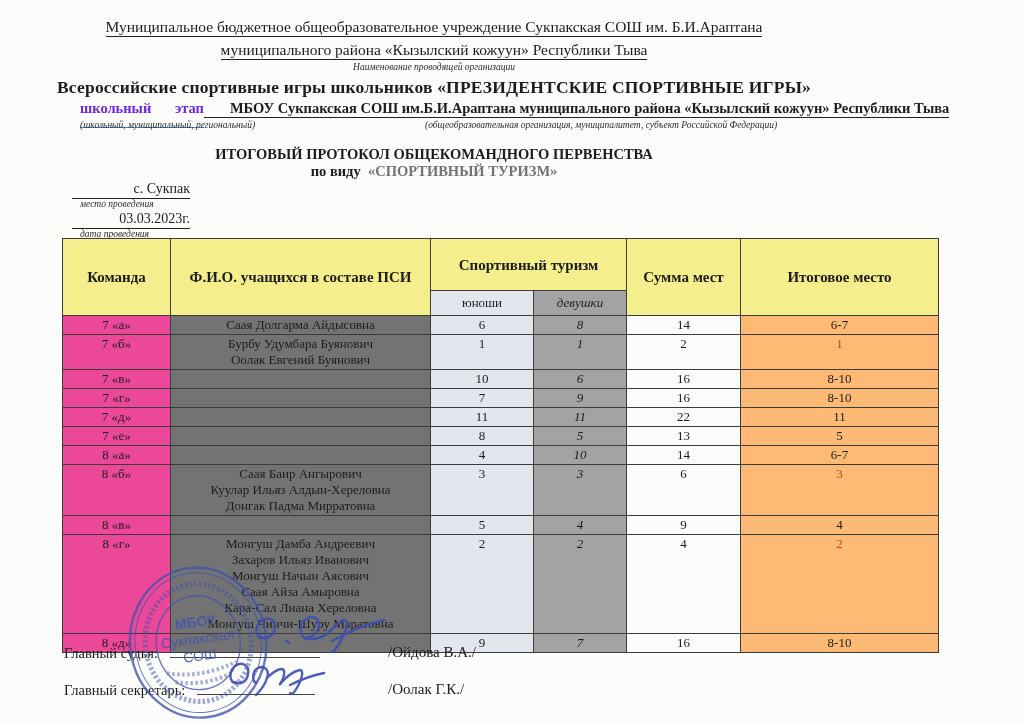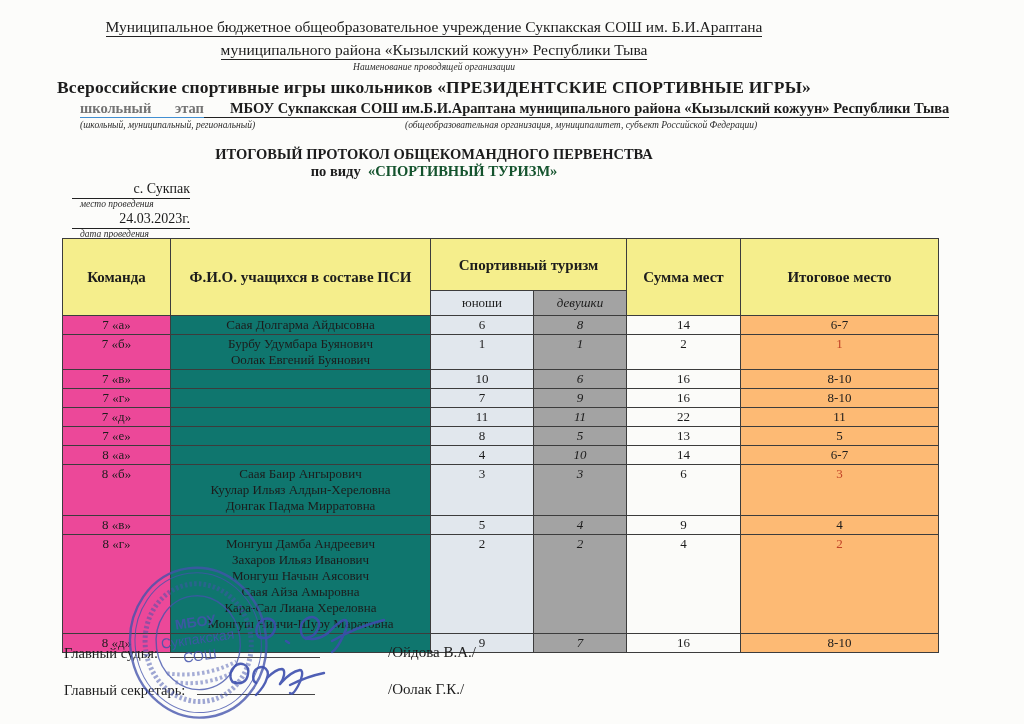--- a/index.html
+++ b/index.html
@@ -20,7 +20,7 @@
   .event-title { font-size: 17.5px; font-weight: bold; letter-spacing: .2px; }
 
   .stage-row { left: 80px; top: 100px; font-size: 14.5px; font-weight: bold; white-space: nowrap; }
-  .stage-row .blue { color: #737373; word-spacing: 20px; border-bottom: 1.5px solid #418fd2; padding-bottom: 1px; }
+  .stage-row .blue { color: #6d28d9; word-spacing: 20px; border-bottom: 1.5px solid #418fd2; padding-bottom: 11px; }
   .stage-row .gap { display: inline-block; width: 26px; border-bottom: 1.5px solid #222; }
   .stage-row .blk { border-bottom: 1.5px solid #222; padding-bottom: 1px; }
 

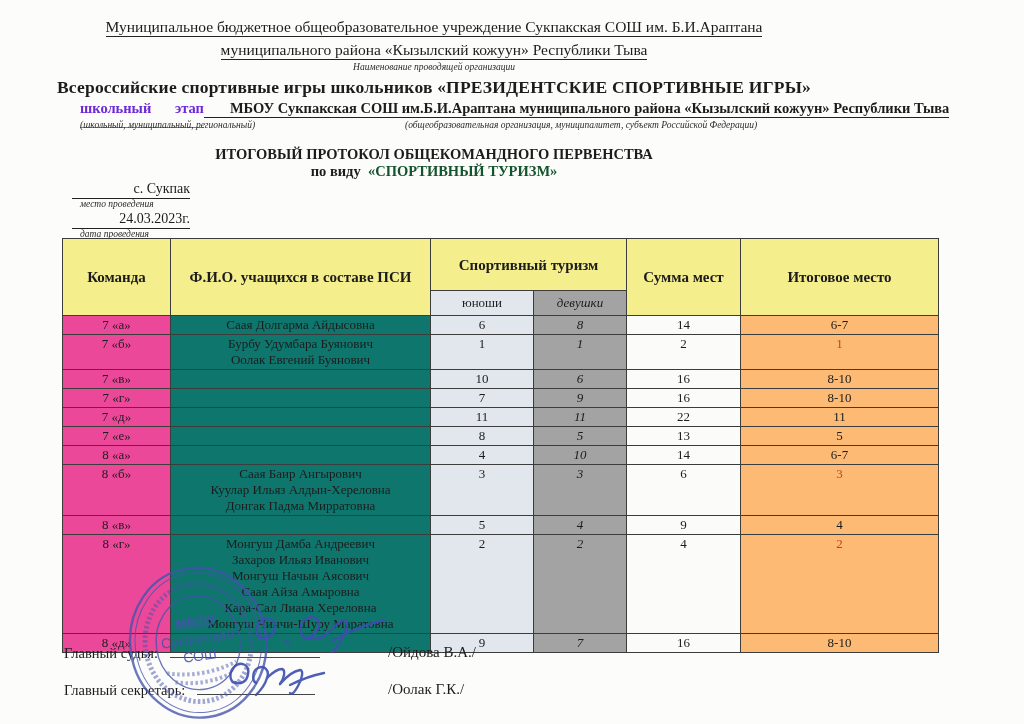--- a/index.html
+++ b/index.html
@@ -78,7 +78,7 @@
   <span class="blue">школьный этап</span><span class="gap">&nbsp;</span><span class="blk">МБОУ Сукпакская СОШ им.Б.И.Араптана муниципального района «Кызылский кожуун» Республики Тыва</span>
 </div>
 <div class="abs small-cap" style="left:80px; top:120px">(школьный, муниципальный, региональный)</div>
-<div class="abs small-cap" style="left:405px; top:120px">(общеобразовательная организация, муниципалитет, субъект Российской Федерации)</div>
+<div class="abs small-cap" style="left:425px; top:120px">(общеобразовательная организация, муниципалитет, субъект Российской Федерации)</div>
 
 <div class="abs center-line proto-title" style="top:146px">ИТОГОВЫЙ ПРОТОКОЛ ОБЩЕКОМАНДНОГО ПЕРВЕНСТВА</div>
 <div class="abs center-line proto-sub" style="top:163px">

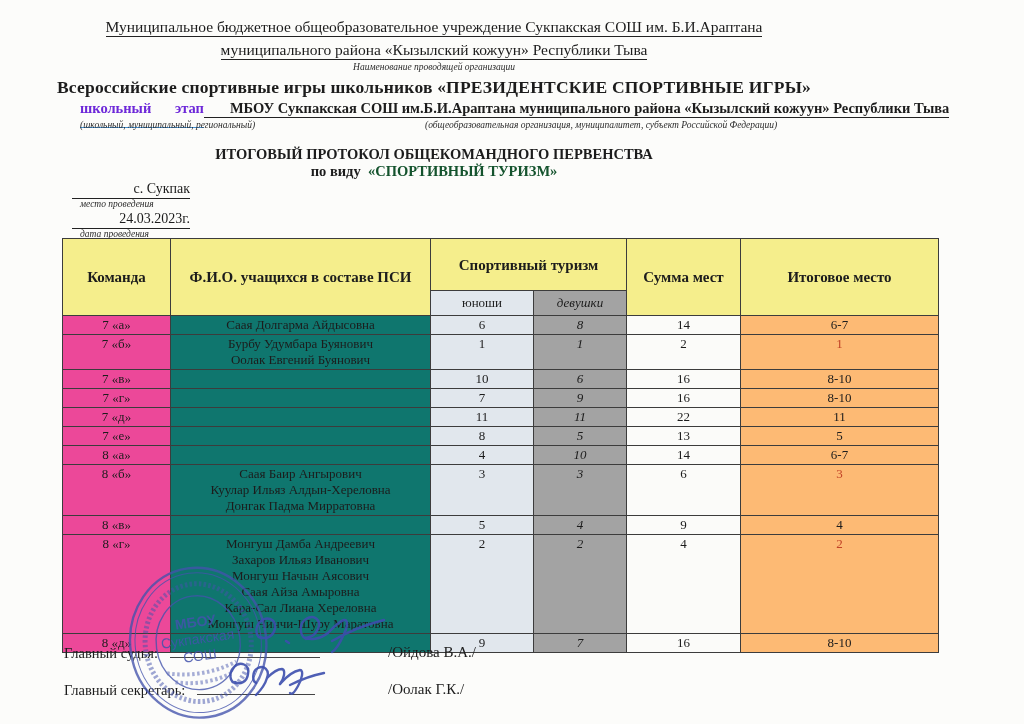--- a/index.html
+++ b/index.html
@@ -26,7 +26,7 @@
 
   .proto-title { font-size: 14.5px; font-weight: bold; }
   .proto-sub { font-size: 14.5px; font-weight: bold; }
-  .proto-sub .sport { color: #14532d; }
+  .proto-sub .sport { color: #737373; }
 
   .field { font-size: 14px; }
   .field .line { display: inline-block; width: 118px; text-align: right; border-bottom: 1.5px solid #222; padding-bottom: 1px; }

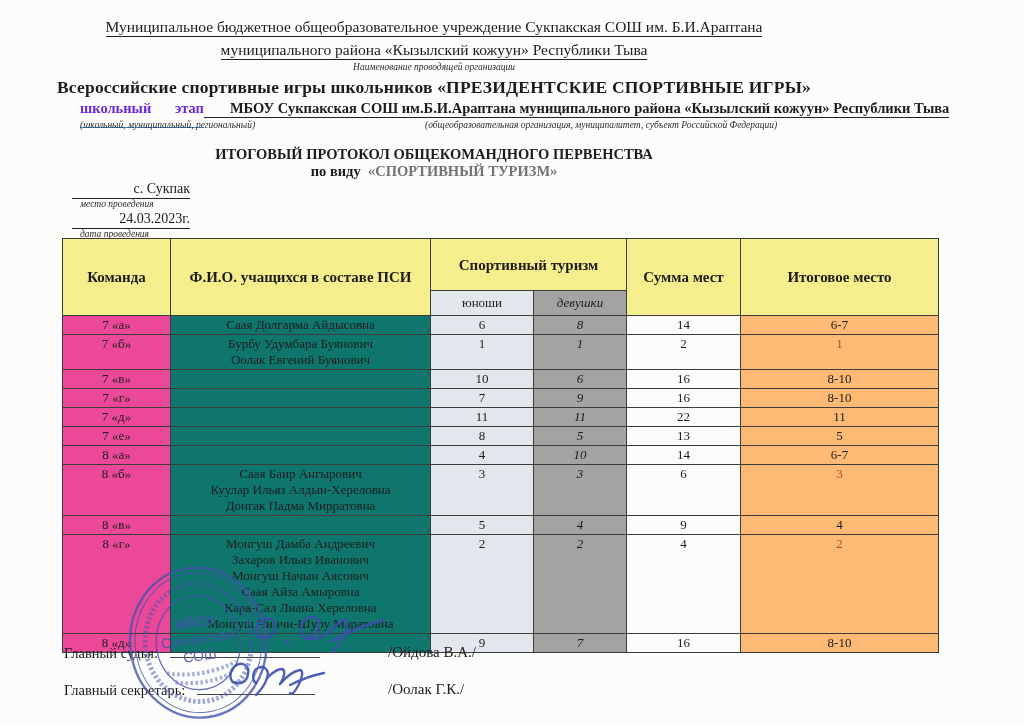--- a/index.html
+++ b/index.html
@@ -88,7 +88,7 @@
 
 <div class="abs field" style="left:72px; top:181px"><span class="line">с. Сукпак</span></div>
 <div class="abs small-cap" style="left:80px; top:199px">место проведения</div>
-<div class="abs field" style="left:72px; top:211px"><span class="line">24.03.2023г.</span></div>
+<div class="abs field" style="left:72px; top:211px"><span class="line">03.03.2023г.</span></div>
 <div class="abs small-cap" style="left:80px; top:229px">дата проведения</div>
 
 <table class="results">

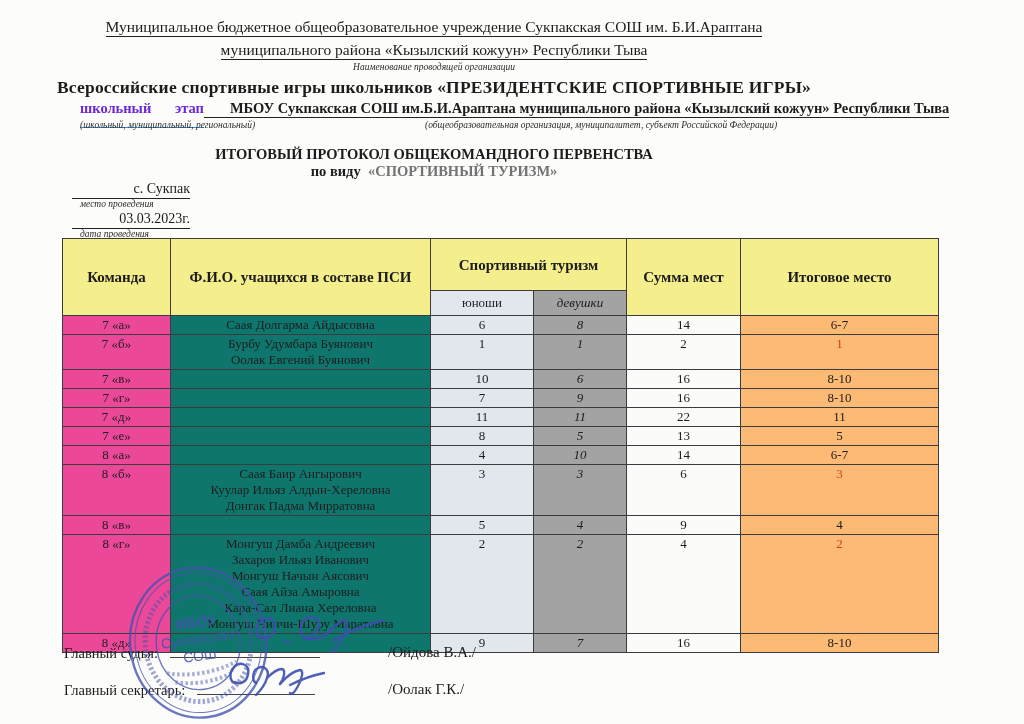--- a/index.html
+++ b/index.html
@@ -49,7 +49,7 @@
   .bg-sum { background: #fbfbf9; }
   .bg-final { background: #fdba74; }
   td.c-team { background: #ec4899; }
-  td.c-fio { background: #0f766e; line-height: 15px; }
+  td.c-fio { background: #737373; line-height: 15px; }
   td.c-final.red { color: #c14327; }
   tr.tall td { vertical-align: top; }
   tr.r-7b td { height: 33px; vertical-align: top; }

